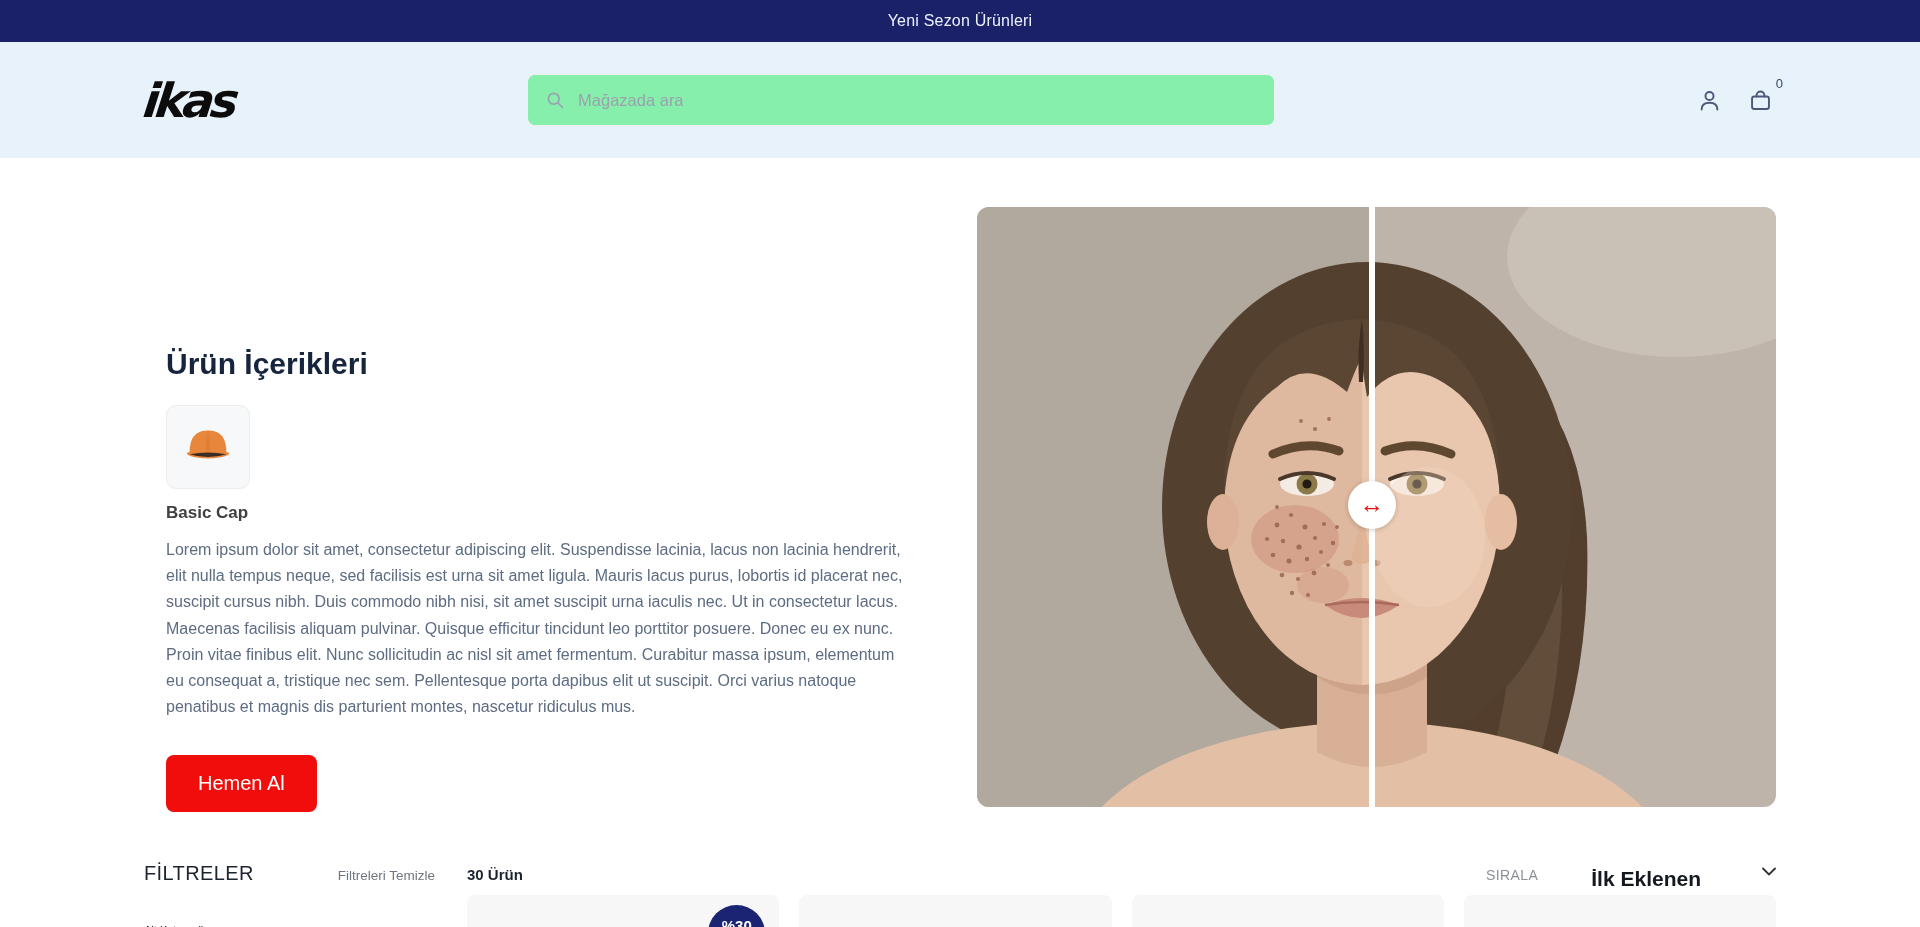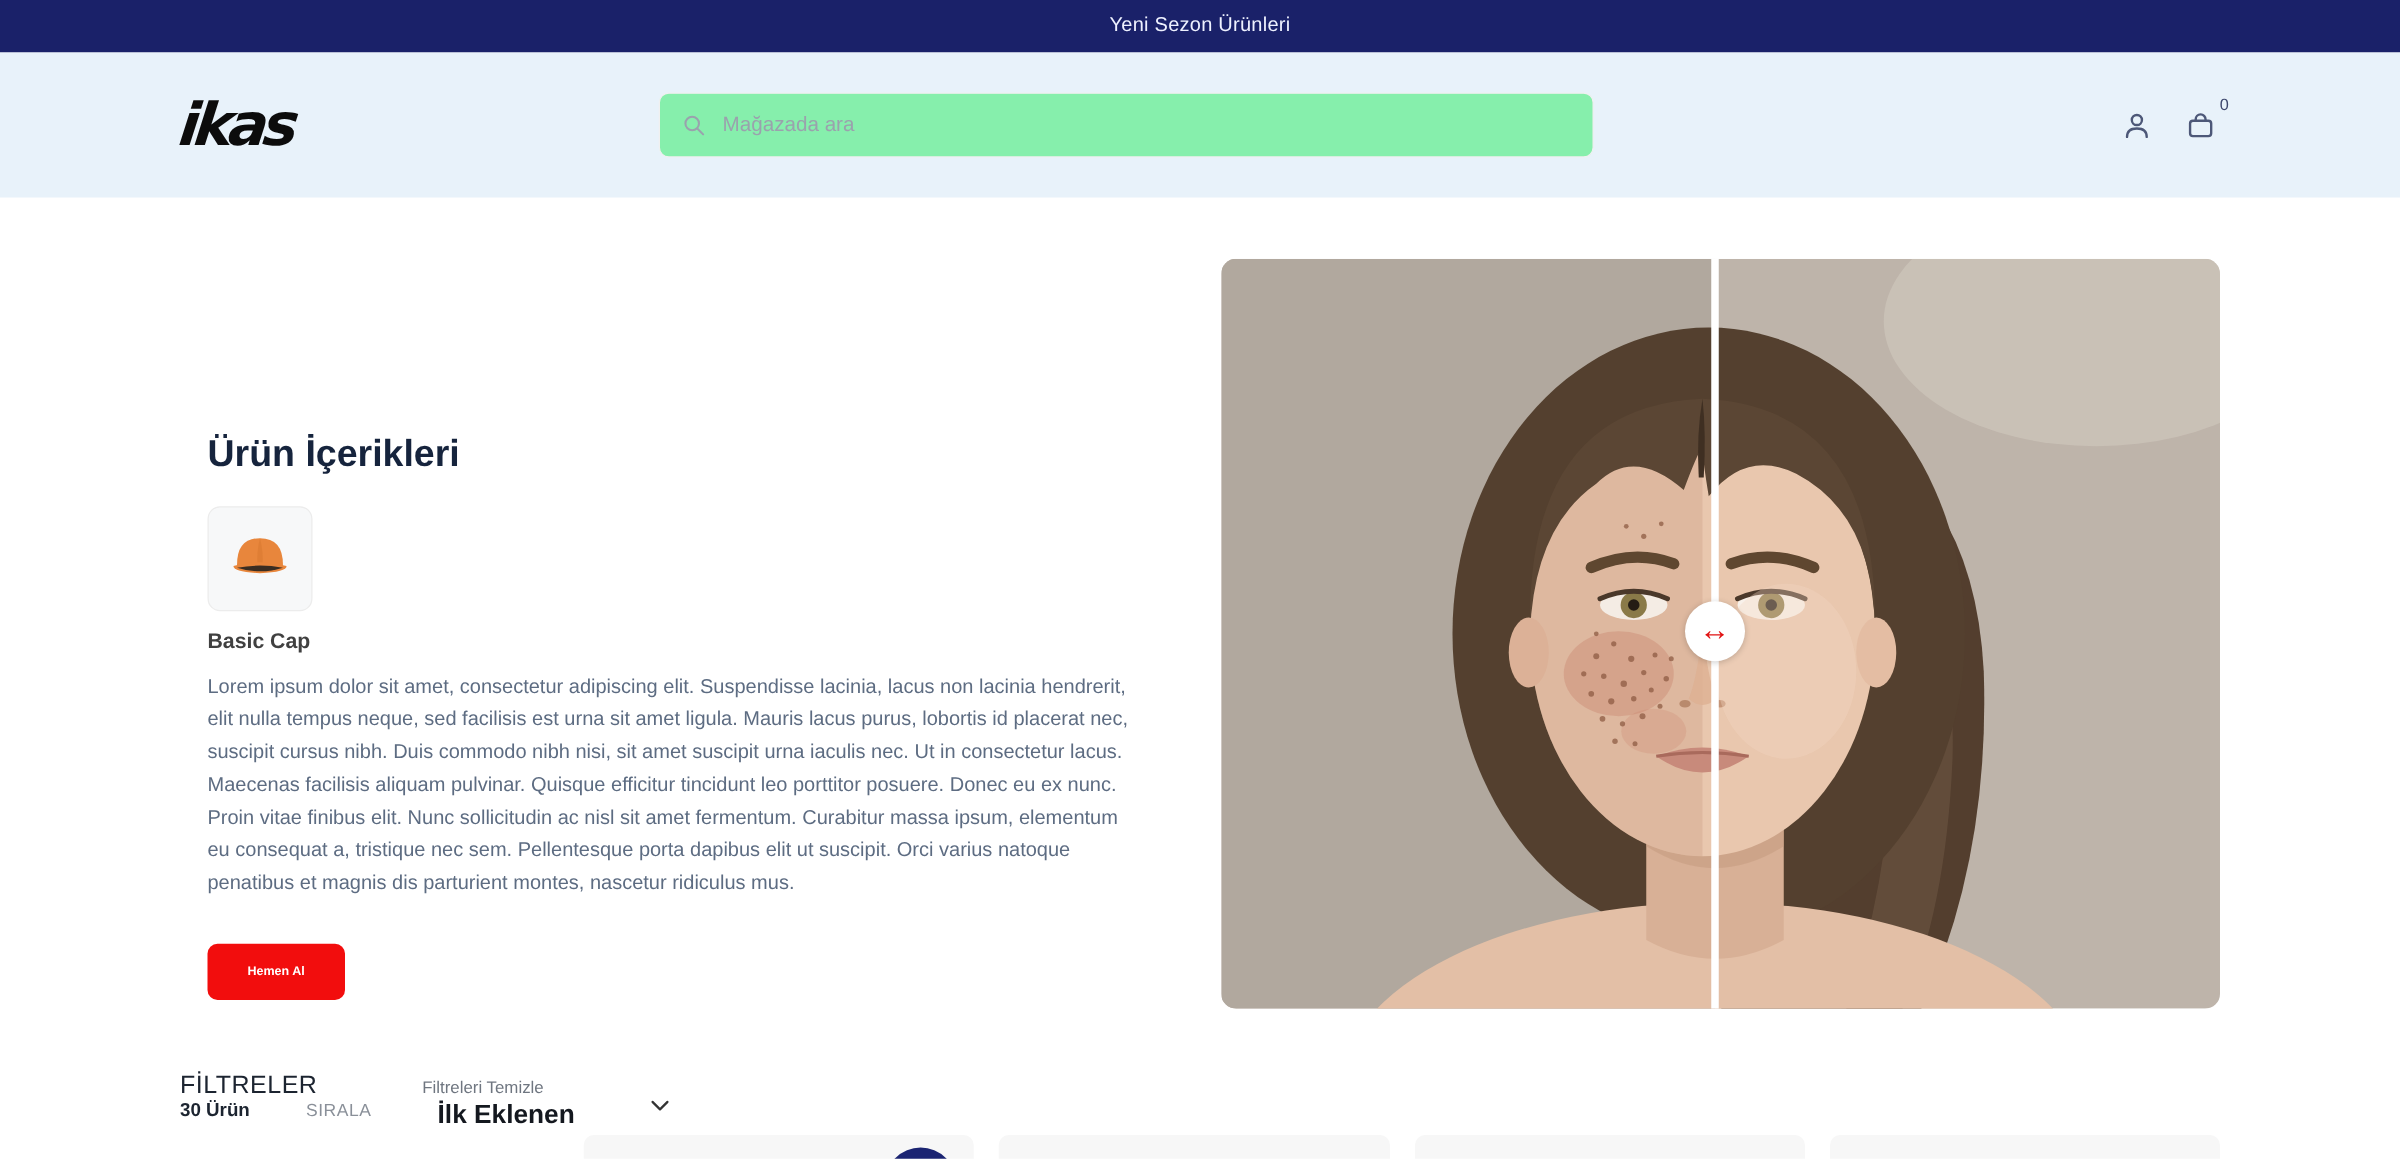--- a/index.html
+++ b/index.html
@@ -57,7 +57,7 @@
   }
   .hero-desc { font-size: 16px; line-height: 1.64; color: #5d6c82; margin: 0 0 34px; }
   .cta-btn {
-    background: #f20d0d; color: #fff; font-weight: 700; font-size: 10px;
+    background: #f20d0d; color: #fff; font-weight: 400; font-size: 20px;
     border: none; border-radius: 8px; padding: 17px 32px; cursor: pointer;
     font-family: inherit;
   }

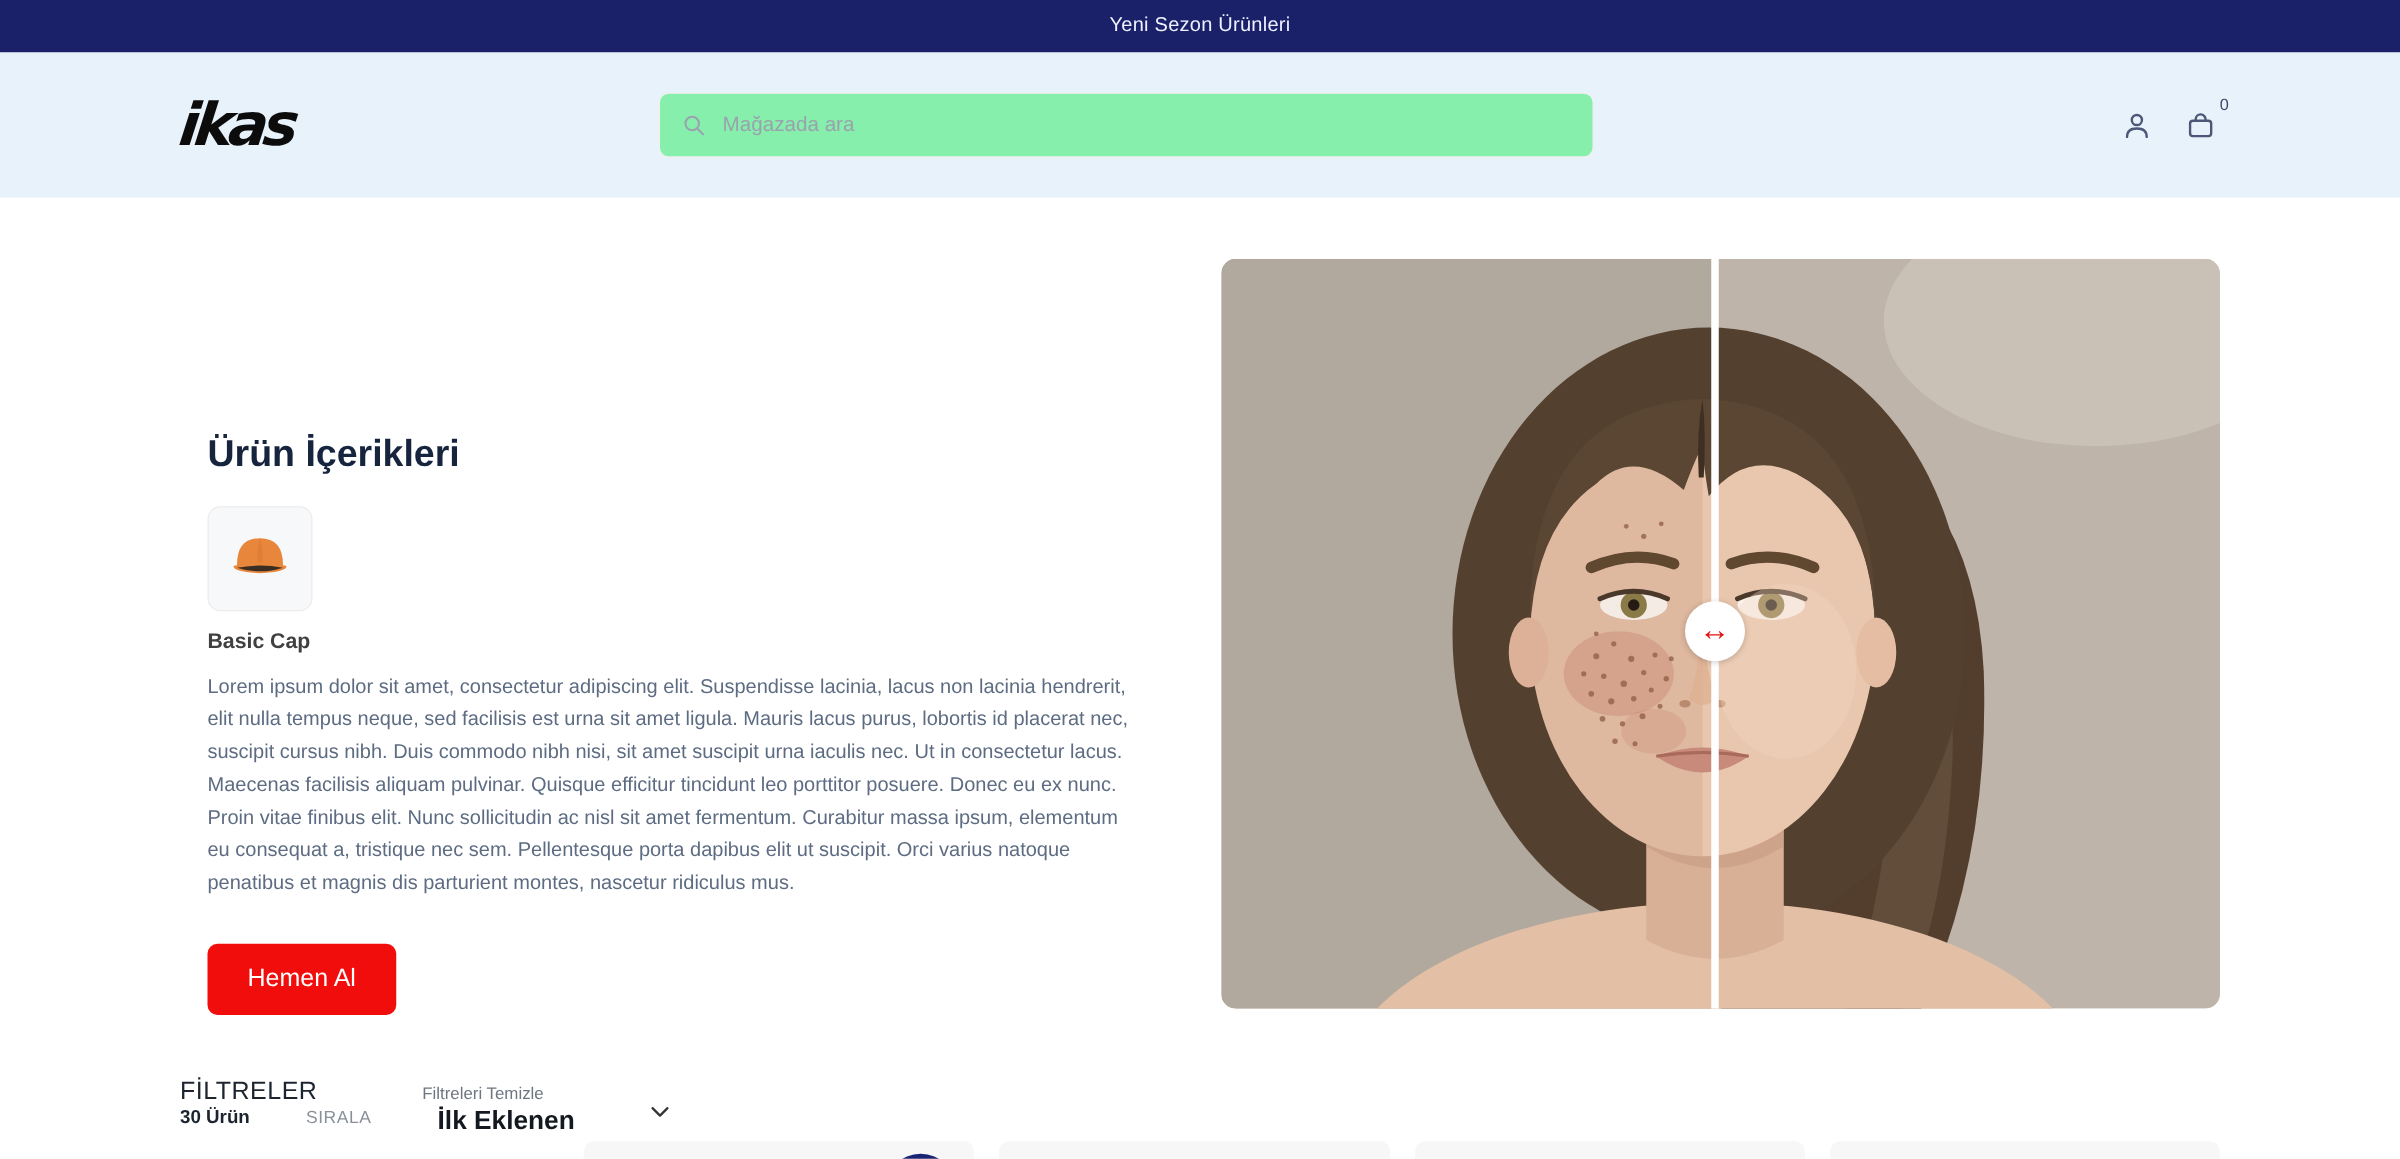--- a/index.html
+++ b/index.html
@@ -82,7 +82,7 @@
 
   
   .products { padding: 50px 144px 0; }
-  .products-header { display: flex; align-items: baseline; flex-direction: column; }
+  .products-header { display: flex; align-items: baseline; }
   .filters-head { width: 323px; display: flex; align-items: baseline; justify-content: space-between; padding-right: 32px; }
   .filters-title { font-size: 20px; font-weight: 400; color: #1c2430; letter-spacing: .4px; }
   .filters-clear { font-size: 13.5px; color: #6f7680; cursor: pointer; }

